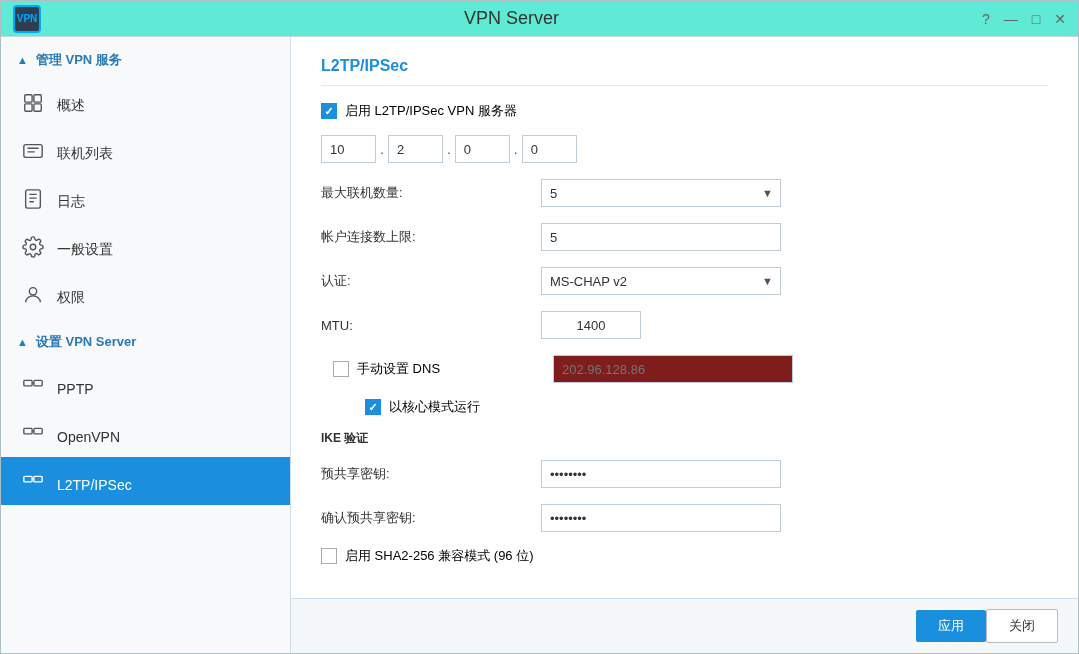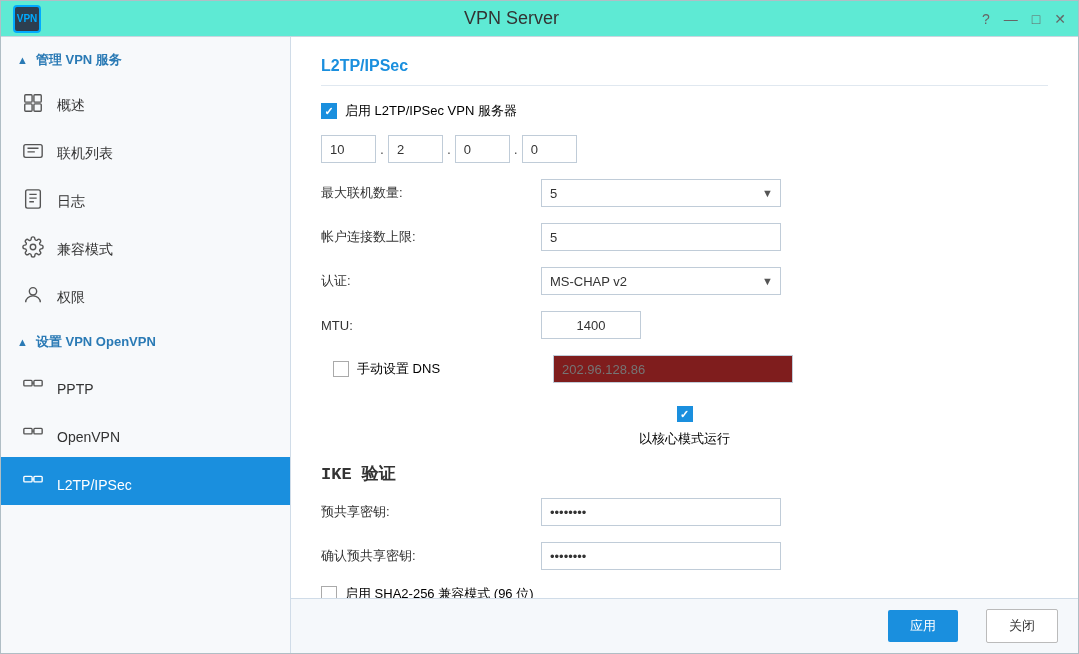--- a/index.html
+++ b/index.html
@@ -362,7 +362,7 @@
             <path d="M19.4 15a1.65 1.65 0 0 0 .33 1.82l.06.06a2 2 0 0 1-2.83 2.83l-.06-.06a1.65 1.65 0 0 0-1.82-.33 1.65 1.65 0 0 0-1 1.51V21a2 2 0 0 1-4 0v-.09A1.65 1.65 0 0 0 9 19.4a1.65 1.65 0 0 0-1.82.33l-.06.06a2 2 0 0 1-2.83-2.83l.06-.06A1.65 1.65 0 0 0 4.68 15a1.65 1.65 0 0 0-1.51-1H3a2 2 0 0 1 0-4h.09A1.65 1.65 0 0 0 4.6 9a1.65 1.65 0 0 0-.33-1.82l-.06-.06a2 2 0 0 1 2.83-2.83l.06.06A1.65 1.65 0 0 0 9 4.68a1.65 1.65 0 0 0 1-1.51V3a2 2 0 0 1 4 0v.09a1.65 1.65 0 0 0 1 1.51 1.65 1.65 0 0 0 1.82-.33l.06-.06a2 2 0 0 1 2.83 2.83l-.06.06A1.65 1.65 0 0 0 19.4 9a1.65 1.65 0 0 0 1.51 1H21a2 2 0 0 1 0 4h-.09a1.65 1.65 0 0 0-1.51 1z"></path>
           </svg>
         </div>
-        <span>兼容模式</span>
+        <span>一般设置</span>
       </div>
 
       <div class="sidebar-item">

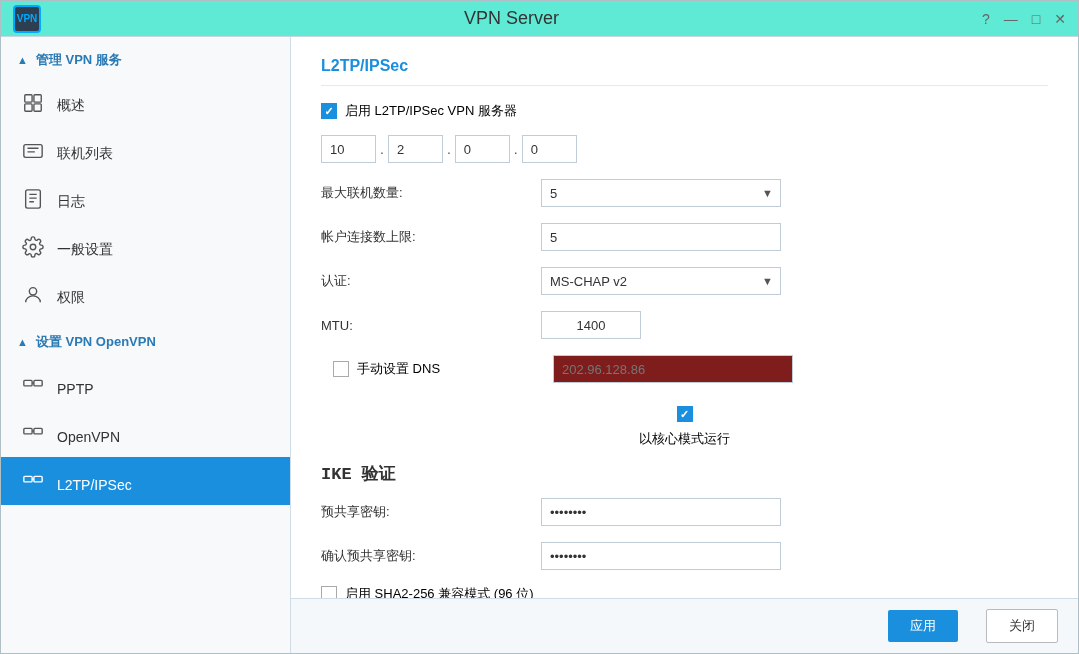--- a/index.html
+++ b/index.html
@@ -377,7 +377,7 @@
 
       <div class="sidebar-section-header">
         <span class="chevron-icon">▲</span>
-        <span>设置 VPN OpenVPN</span>
+        <span>设置 VPN Server</span>
       </div>
 
       <div class="sidebar-item">

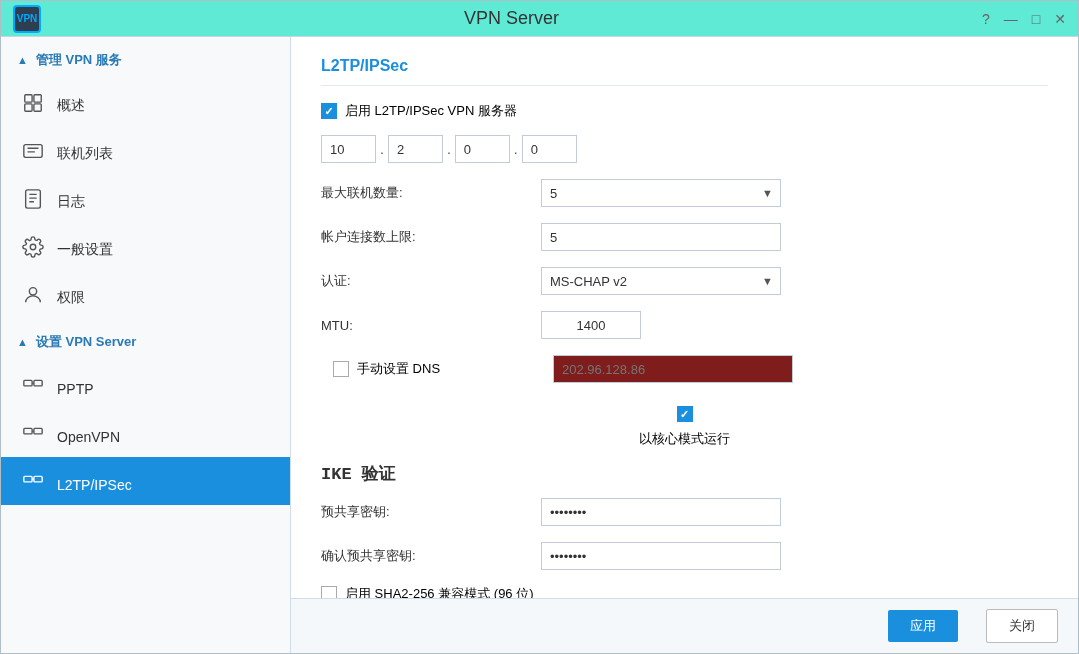--- a/index.html
+++ b/index.html
@@ -479,7 +479,7 @@
           <input class="form-input form-input-medium disabled" type="text" placeholder="202.96.128.86" disabled="" style="">
         </div>
 
-        <div class="checkbox-row" style="margin-left:0;flex-direction:column;">
+        <div class="checkbox-row" style="margin-left:0;">
           <div style="width:36px;flex-shrink:0;"></div>
           <div class="checkbox checked"></div>
           <span>以核心模式运行</span>

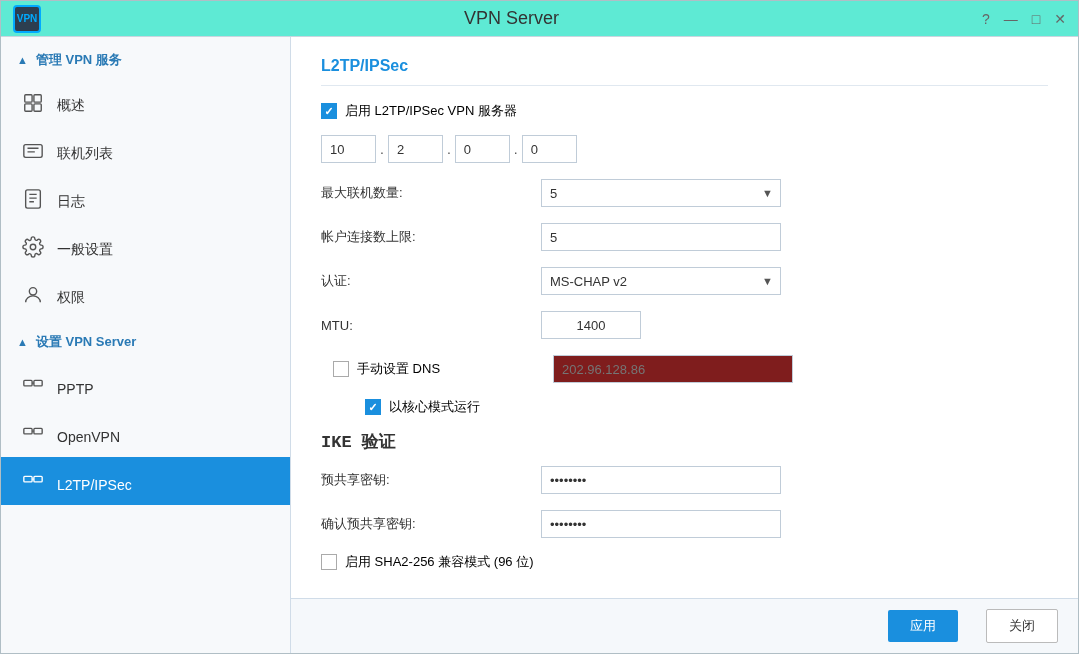--- a/index.html
+++ b/index.html
@@ -250,10 +250,9 @@
 
     .section-label {
       color: #333;
-      font-size: 17px;
+      font-size: 12px;
       font-weight: bold;
       margin-bottom: 12px;
-      font-family: Liberation Mono, monospace;
     }
 
     

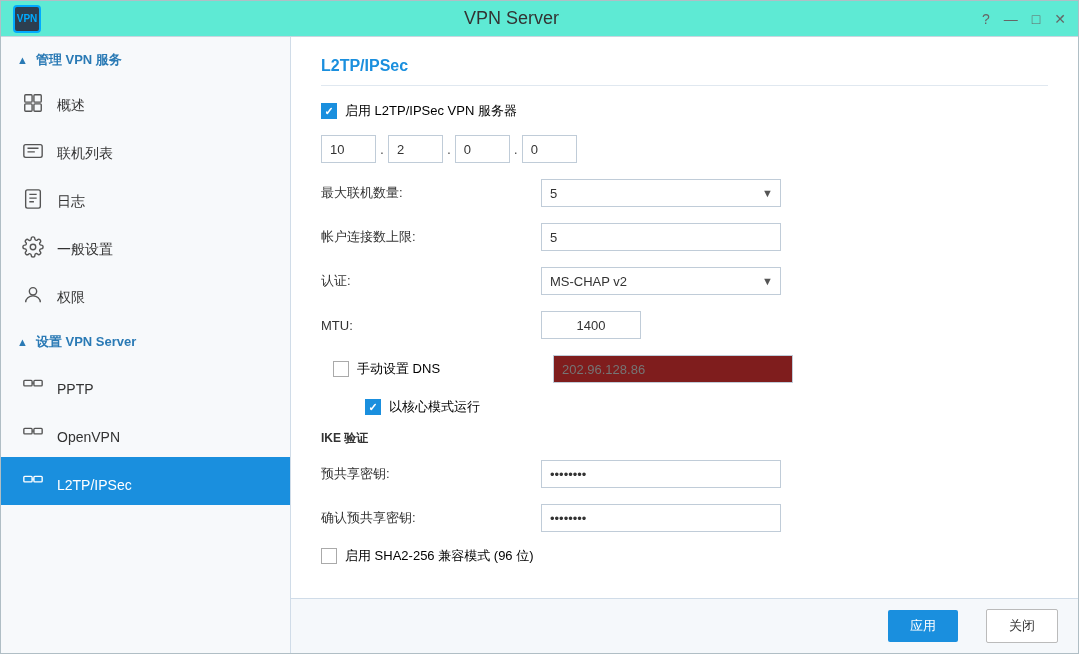--- a/index.html
+++ b/index.html
@@ -264,7 +264,6 @@
       align-items: center;
       background: #f5f8fb;
       flex-shrink: 0;
-      gap: 20px;
     }
 
     .btn-apply {

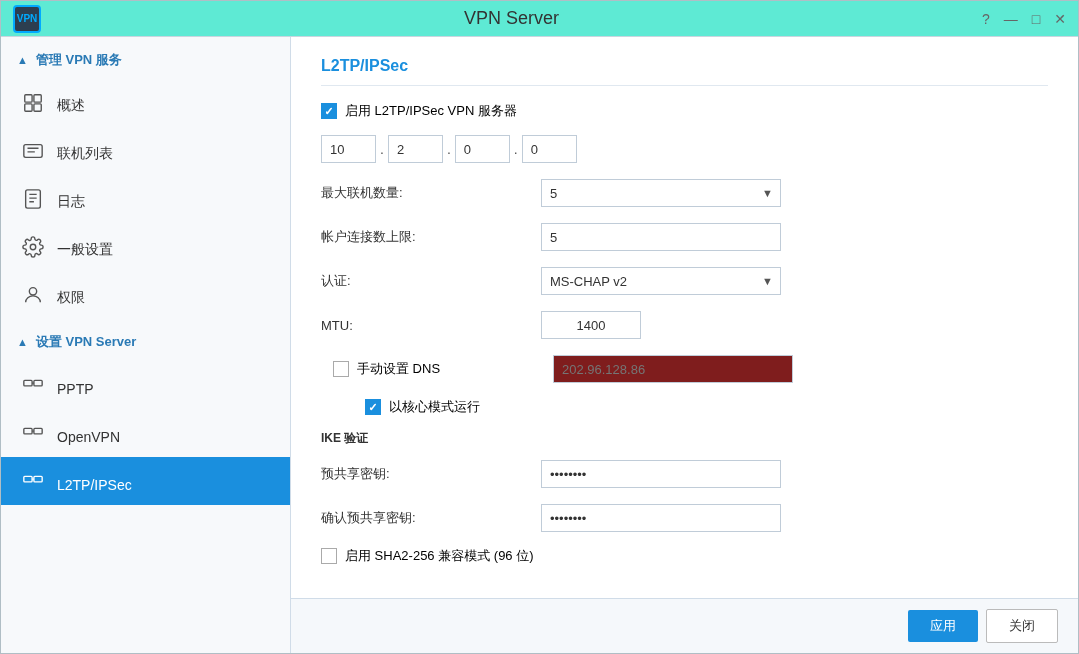--- a/index.html
+++ b/index.html
@@ -283,7 +283,7 @@
       font-size: 13px;
       cursor: pointer;
       border-radius: 2px;
-      margin-left: 8px;
+      margin-left: 0;
     }
 
     

